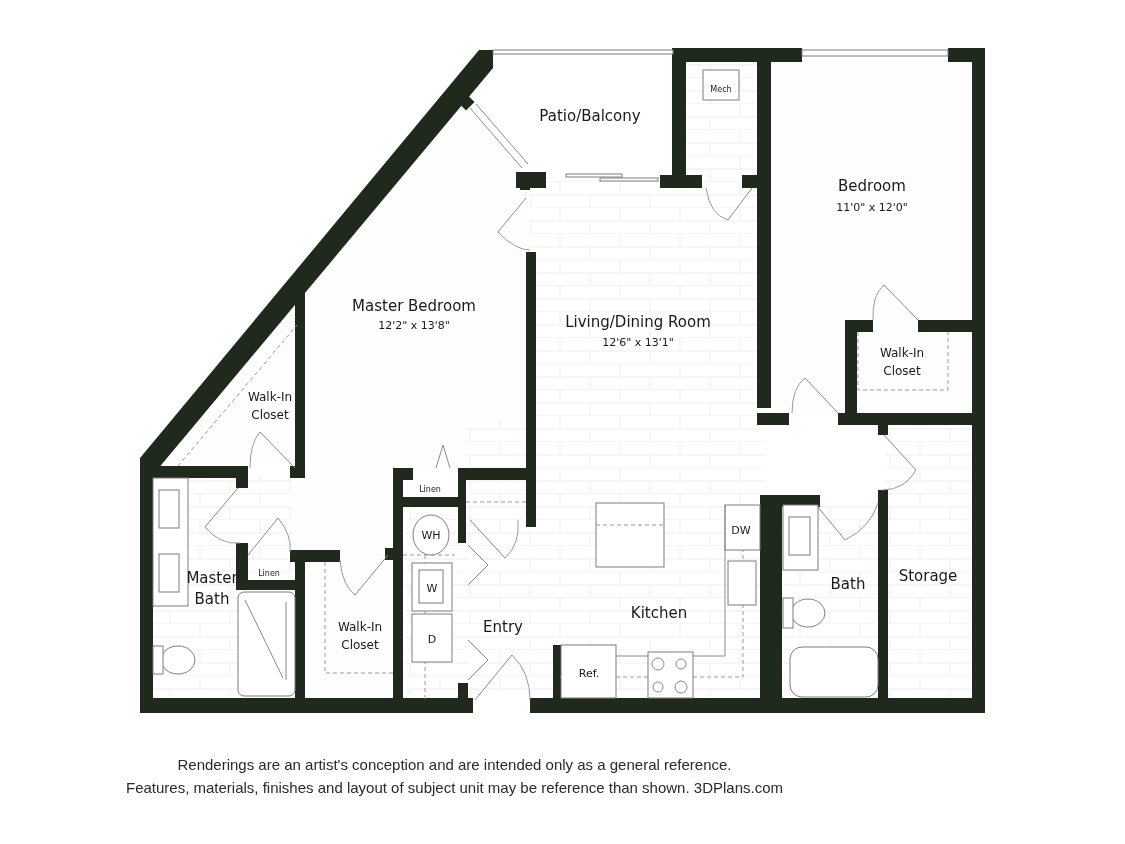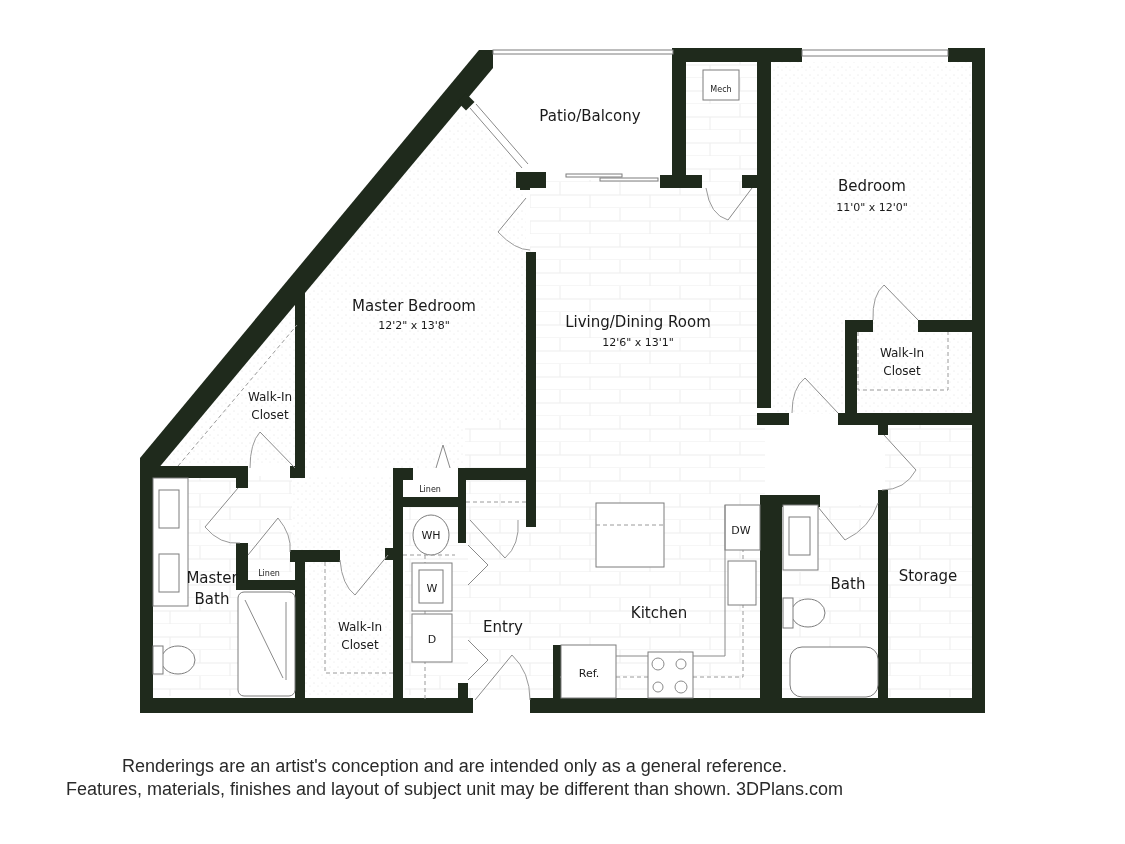--- a/index.html
+++ b/index.html
@@ -16,7 +16,7 @@
   .small-label { font-family:"DejaVu Sans", sans-serif; font-size:12px; fill:#1a1a1a; text-anchor:middle; }
   .tiny-label { font-family:"DejaVu Sans", sans-serif; font-size:8px; fill:#222; text-anchor:middle; }
   .appl-label { font-family:"DejaVu Sans", sans-serif; font-size:11px; fill:#1a1a1a; text-anchor:middle; }
-  .disclaimer { position:absolute; left:0; width:909px; text-align:center; font-family:"Liberation Sans", sans-serif; font-size:18px; color:#2a2a2a; }
+  .disclaimer { position:absolute; left:0; width:909px; text-align:center; font-family:"Liberation Sans", sans-serif; font-size:15px; color:#2a2a2a; }
   #disc1 { top:756px; }
   #disc2 { top:779px; }
 </style>

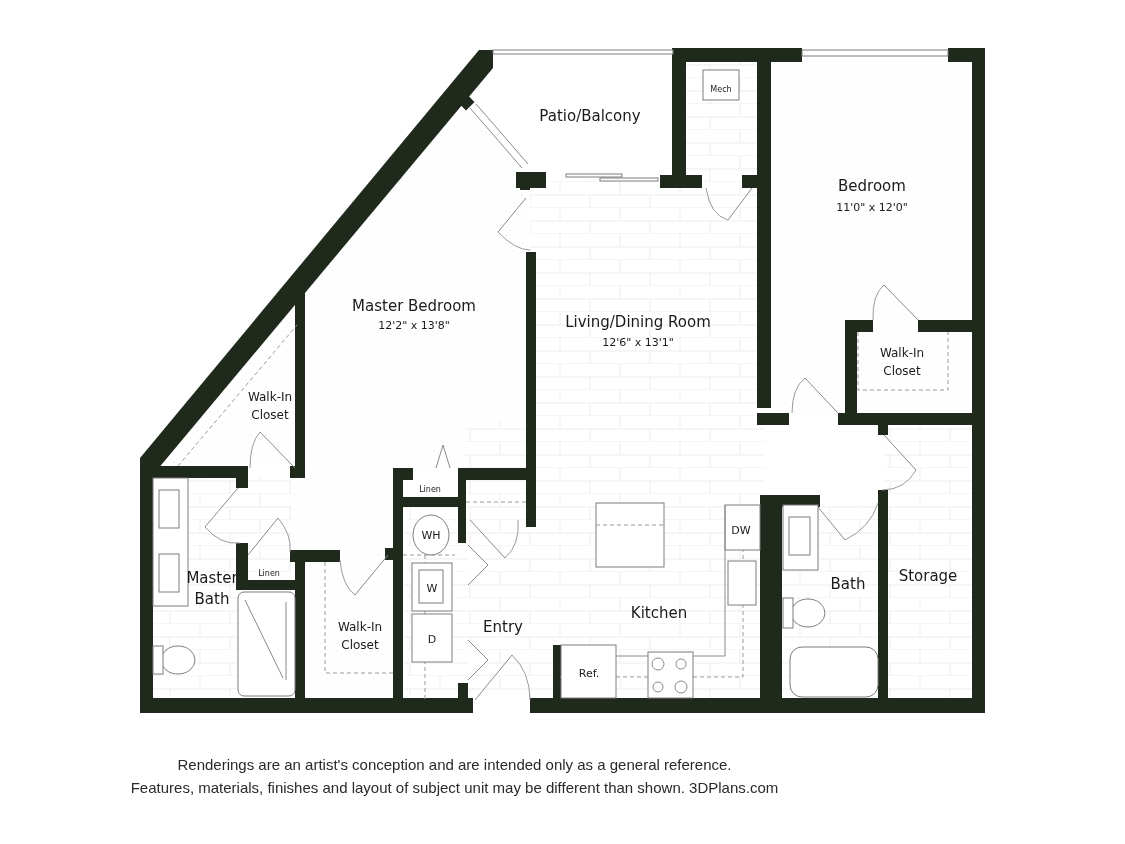--- a/index.html
+++ b/index.html
@@ -232,6 +232,6 @@
 </svg>
 
 <div id="disc1" class="disclaimer">Renderings are an artist's conception and are intended only as a general reference.</div>
-<div id="disc2" class="disclaimer">Features, materials, finishes and layout of subject unit may be different than shown. 3DPlans.com</div>
+<div id="disc2" class="disclaimer">Features, materials, finishes and layout of subject unit may be reference than shown. 3DPlans.com</div>
 
 </body></html>

